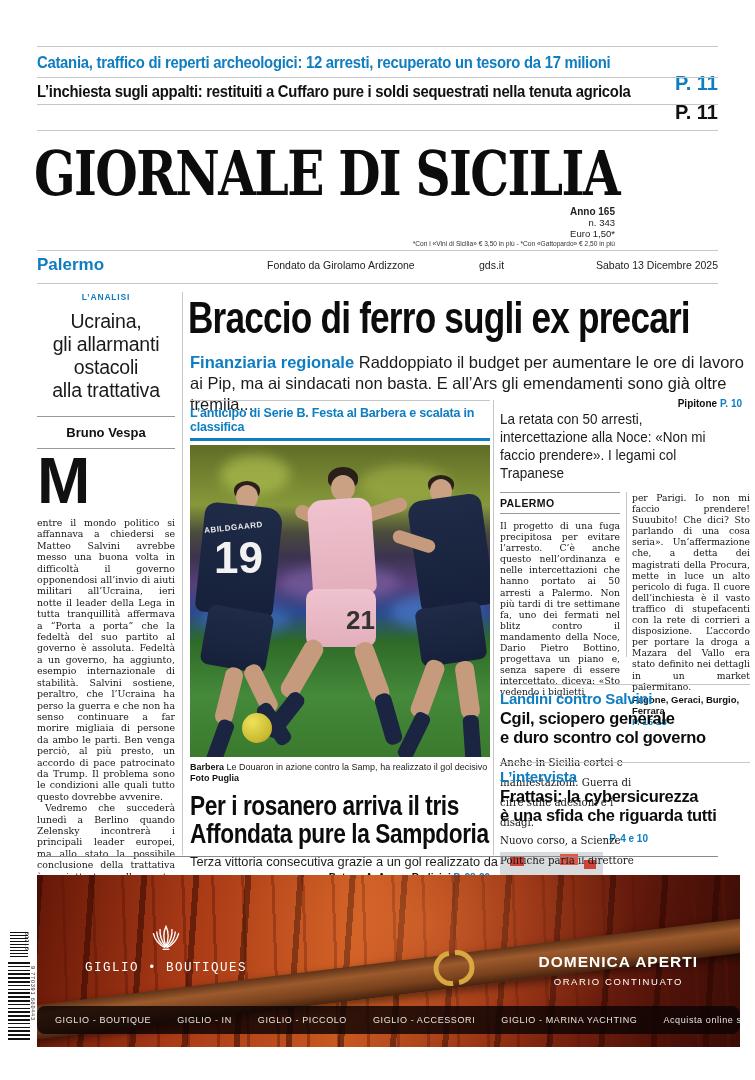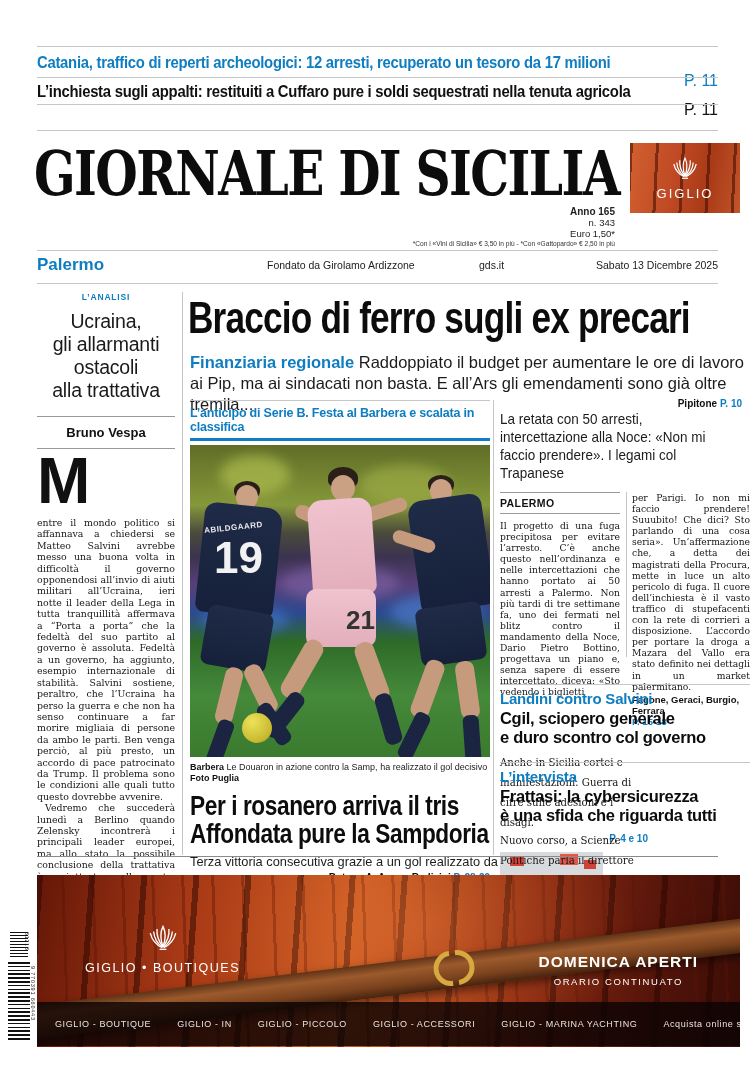--- a/index.html
+++ b/index.html
@@ -16,7 +16,7 @@
   
   .teaser { position:absolute; left:37px; width:681px; display:flex; align-items:flex-start;flex-direction:column; }
   .teaser-text { font-weight:bold; font-size:16.5px; letter-spacing:-0.3px; transform:scaleX(0.9); transform-origin:left; white-space:nowrap; flex:1; }
-  .teaser-page { font-weight:normal; font-size:16px; margin-left:auto; }
+  .teaser-page { font-weight:bold; font-size:20px; margin-left:auto; }
   .t-blue { color:#0e7dc1; } .t-black { color:#111; } .t-gray { color:#8d9194; }
 
   

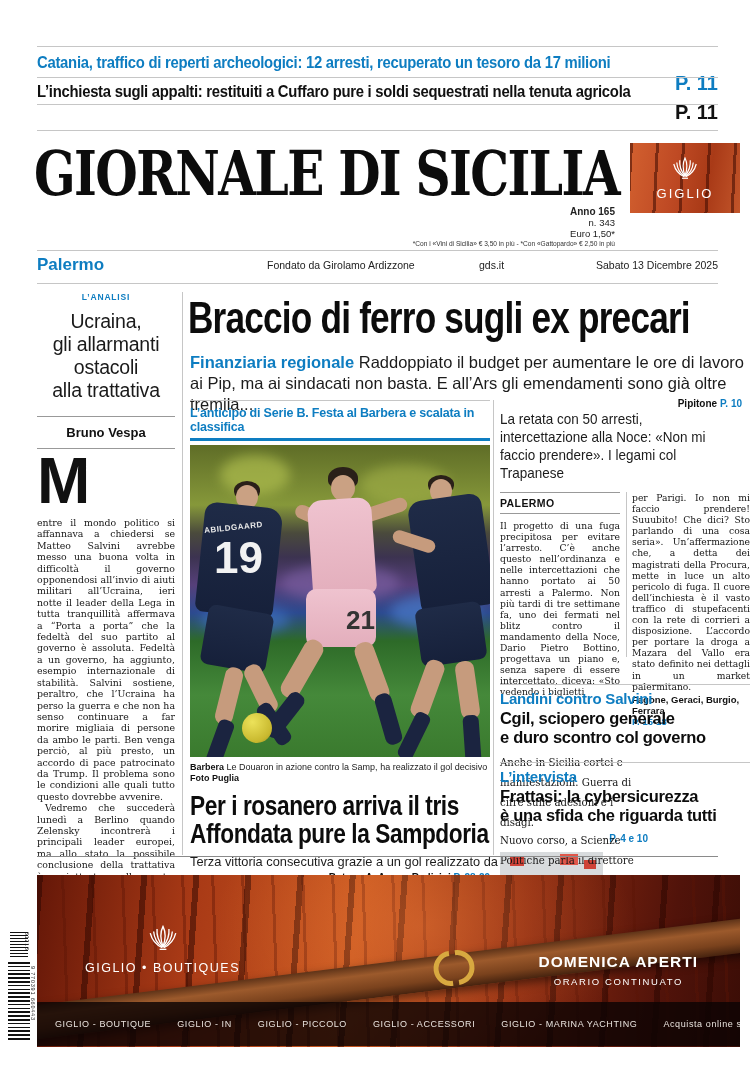--- a/index.html
+++ b/index.html
@@ -184,19 +184,6 @@
 
   <div class="masthead-title">GIORNALE DI SICILIA</div>
 
-  <div class="mini-ad">
-    <svg class="lily" width="30" height="30" viewBox="0 0 40 40" fill="none" stroke="#fff" stroke-width="1.6">
-      <path d="M20 4 Q15 14 20 28 Q25 14 20 4 Z"></path>
-      <path d="M13 7 Q12 18 20 28"></path>
-      <path d="M27 7 Q28 18 20 28"></path>
-      <path d="M5 12 Q8 24 19 29"></path>
-      <path d="M35 12 Q32 24 21 29"></path>
-      <path d="M9 10 Q10 22 19 28"></path>
-      <path d="M31 10 Q30 22 21 28"></path>
-      <path d="M16 31 H24"></path>
-    </svg>
-    <div class="brand">GIGLIO</div>
-  </div>
 
   <div class="edition-info">
     <b>Anno 165</b><br>

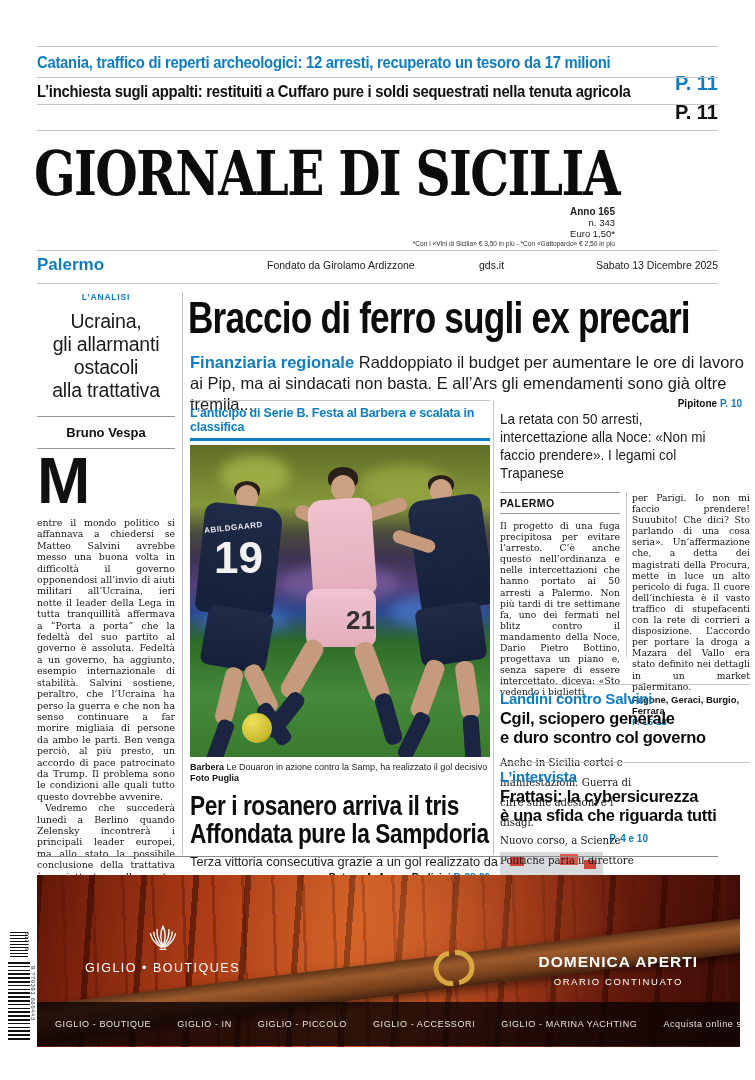--- a/index.html
+++ b/index.html
@@ -143,7 +143,7 @@
     box-shadow:0 4px 10px rgba(0,0,0,0.5); }
   .buckle { position:absolute; left:388px; top:70px; width:58px; height:46px; transform:rotate(-8deg); }
   .buckle svg { width:100%; height:100%; }
-  .ad-logo { position:absolute; left:48px; top:48px; color:#fff; text-align:right; }
+  .ad-logo { position:absolute; left:48px; top:48px; color:#fff; text-align:right;font-family:Liberation Mono, monospace; }
   .ad-logo .txt { font-size:12.5px; letter-spacing:1.5px; margin-top:4px; }
   .ad-right { position:absolute; right:42px; top:78px; color:#fff; text-align:center; }
   .ad-right .l1 { font-size:15.5px; font-weight:bold; letter-spacing:1px; }

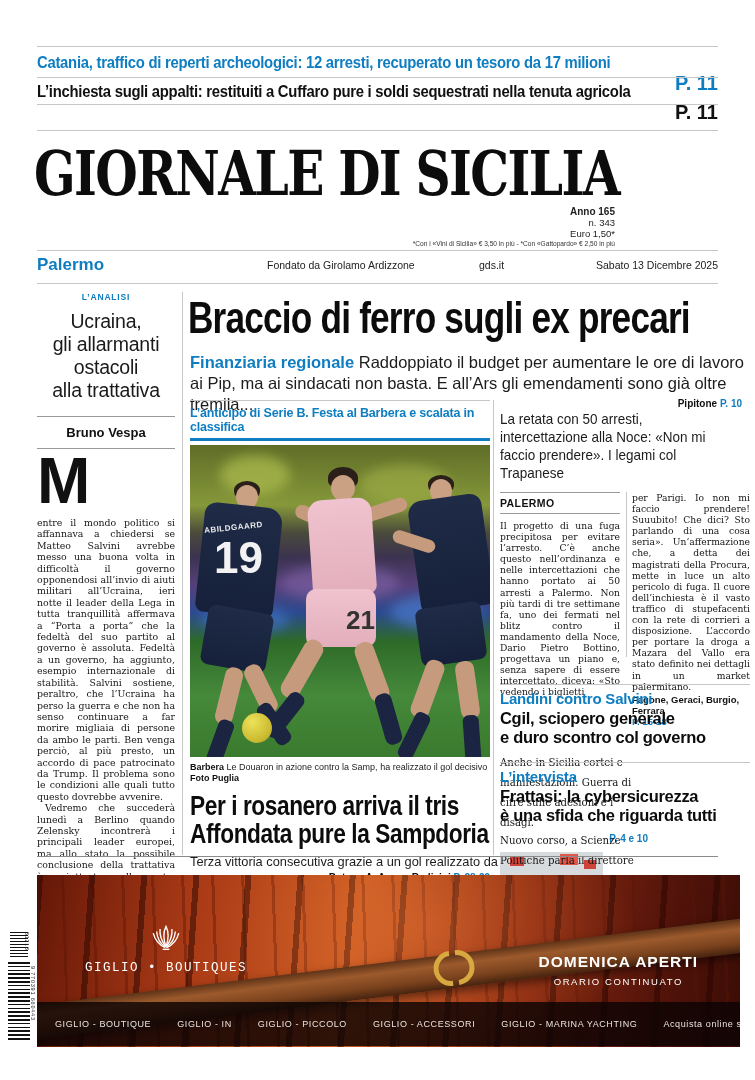--- a/index.html
+++ b/index.html
@@ -148,8 +148,8 @@
   .ad-right { position:absolute; right:42px; top:78px; color:#fff; text-align:center; }
   .ad-right .l1 { font-size:15.5px; font-weight:bold; letter-spacing:1px; }
   .ad-right .l2 { font-size:9.5px; letter-spacing:1.6px; margin-top:5px; }
-  .ad-strip { position:absolute; left:0; right:0; bottom:1px; height:44px; background:rgba(12,4,4,0.82);
-    display:flex; align-items:center; padding:0 18px; color:#e9e3de; font-size:9px; letter-spacing:0.6px; }
+  .ad-strip { position:absolute; left:0; right:0; bottom:13px; height:28px; background:rgba(12,4,4,0.82);
+    display:flex; align-items:center; padding:0 18px; color:#e9e3de; font-size:9px; letter-spacing:0.6px;border-radius:8px; }
   .ad-strip span { margin-right:26px; white-space:nowrap; }
   .ad-strip .online { margin-left:auto; margin-right:0; }
 

